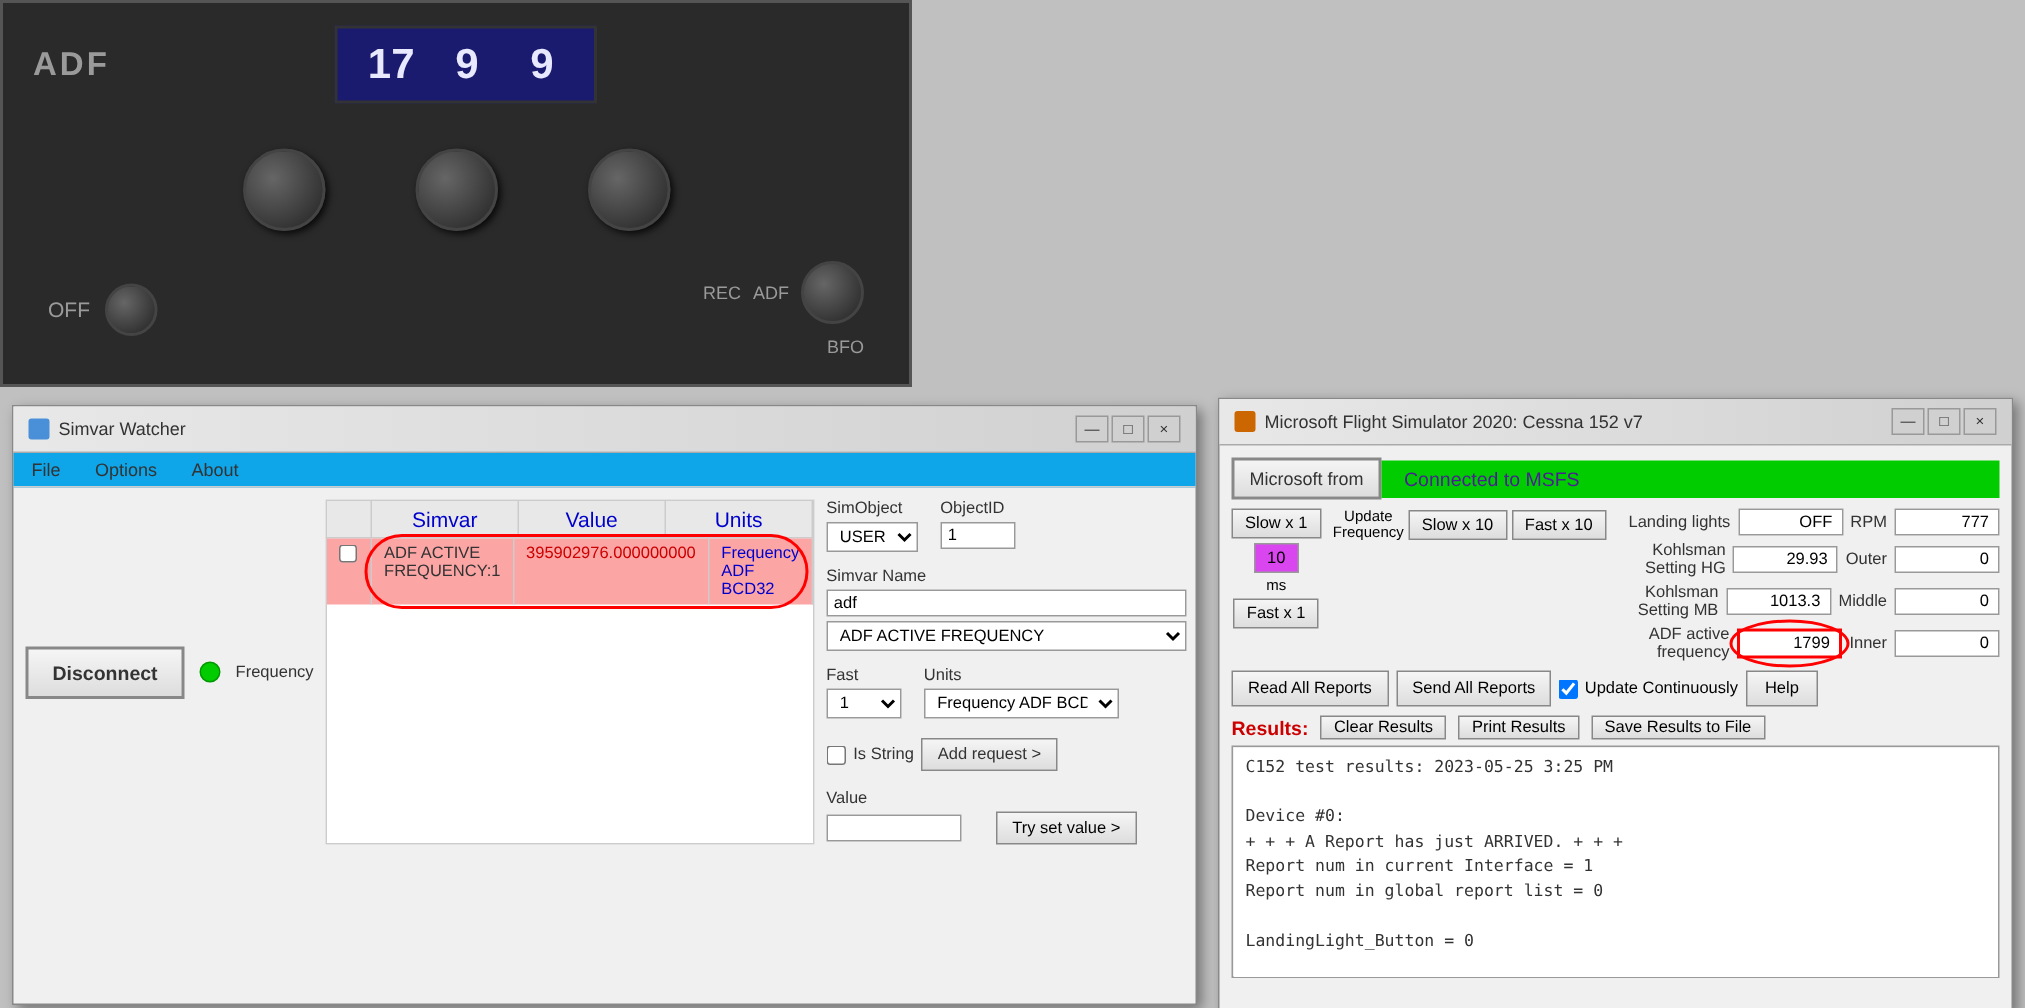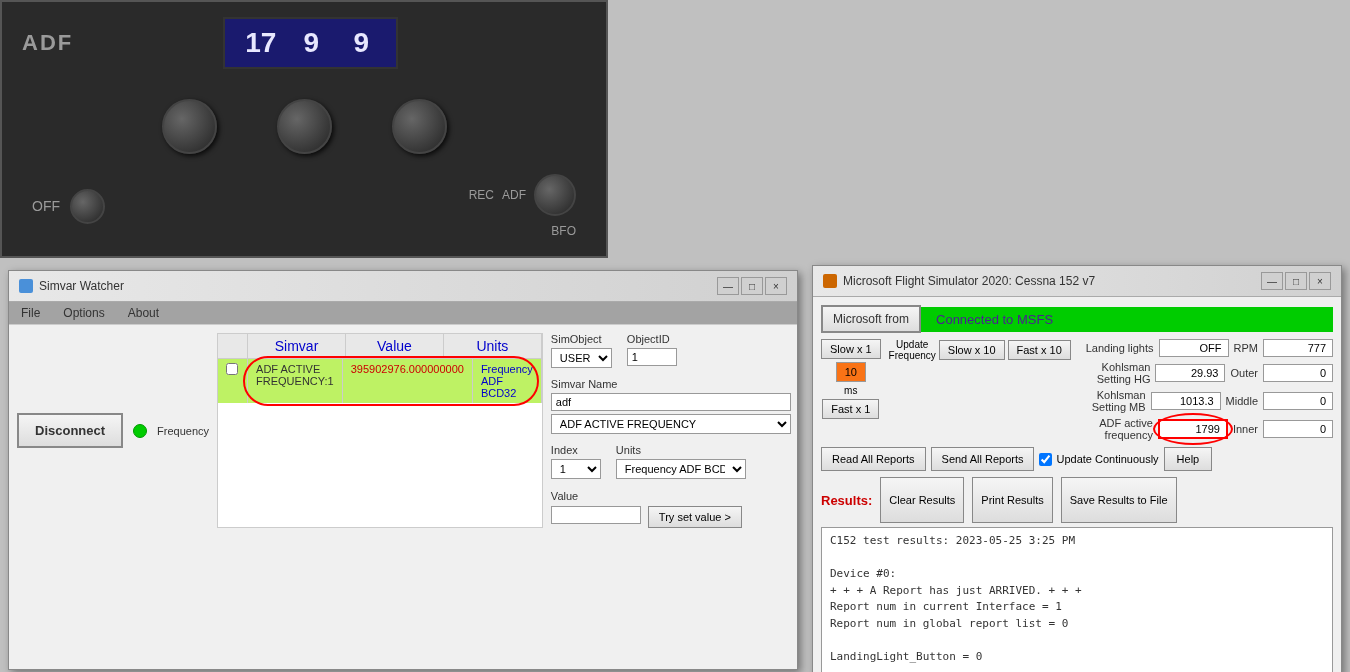--- a/index.html
+++ b/index.html
@@ -165,7 +165,7 @@
       display: flex;
       gap: 15px;
       padding: 3px 8px;
-      background: #a3a3a3;
+      background: #0ea5e9;
       border-bottom: 1px solid #ccc;
       font-size: 12px;
     }

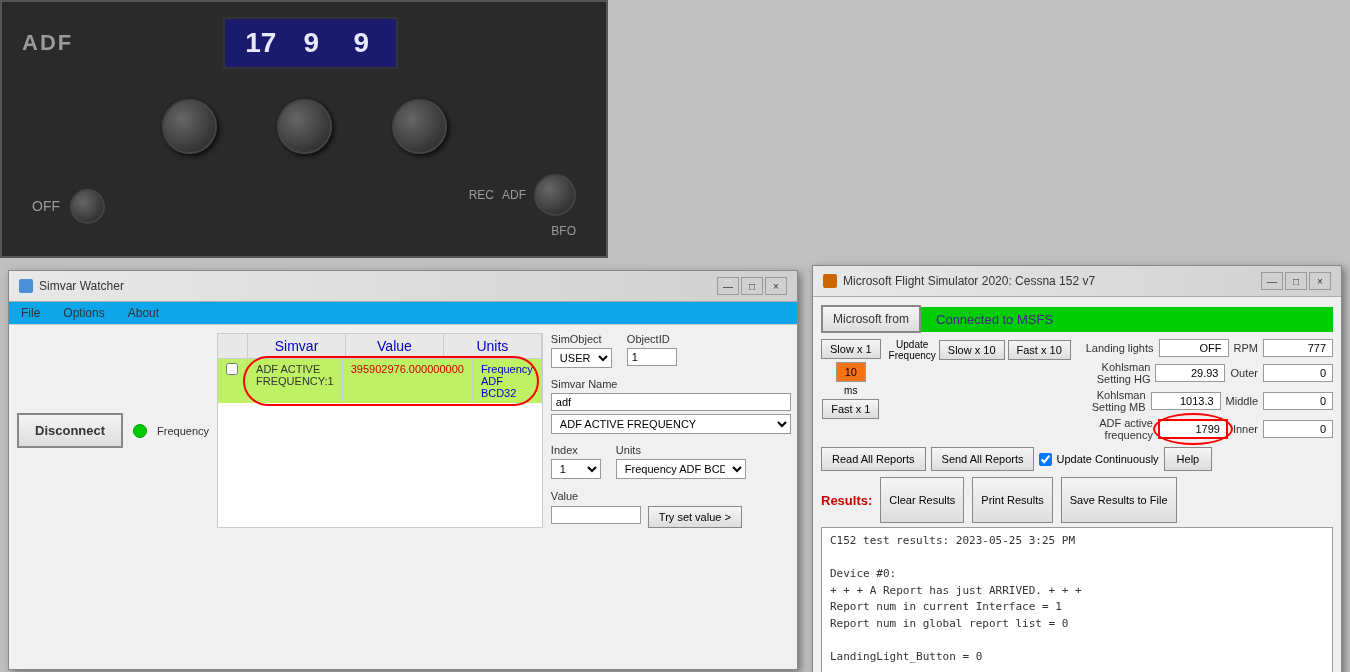--- a/index.html
+++ b/index.html
@@ -239,7 +239,7 @@
     .table-row-data {
       display: grid;
       grid-template-columns: 30px 1fr 1fr 1fr;
-      background: #bef264;
+      background: #fca5a5;
     }
 
     .td {

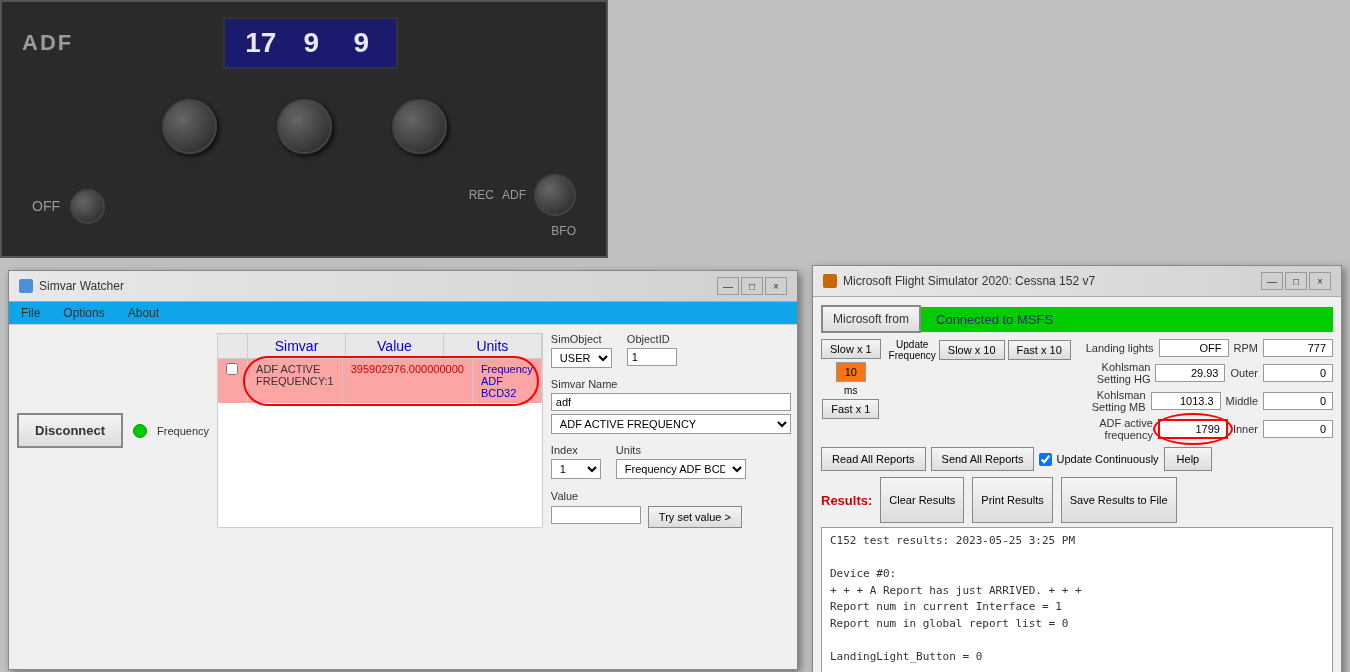--- a/index.html
+++ b/index.html
@@ -421,7 +421,7 @@
     }
 
     .ms-display {
-      background: #f97316;
+      background: #d946ef;
       border: 1px solid #999;
       padding: 3px 8px;
       font-size: 11px;

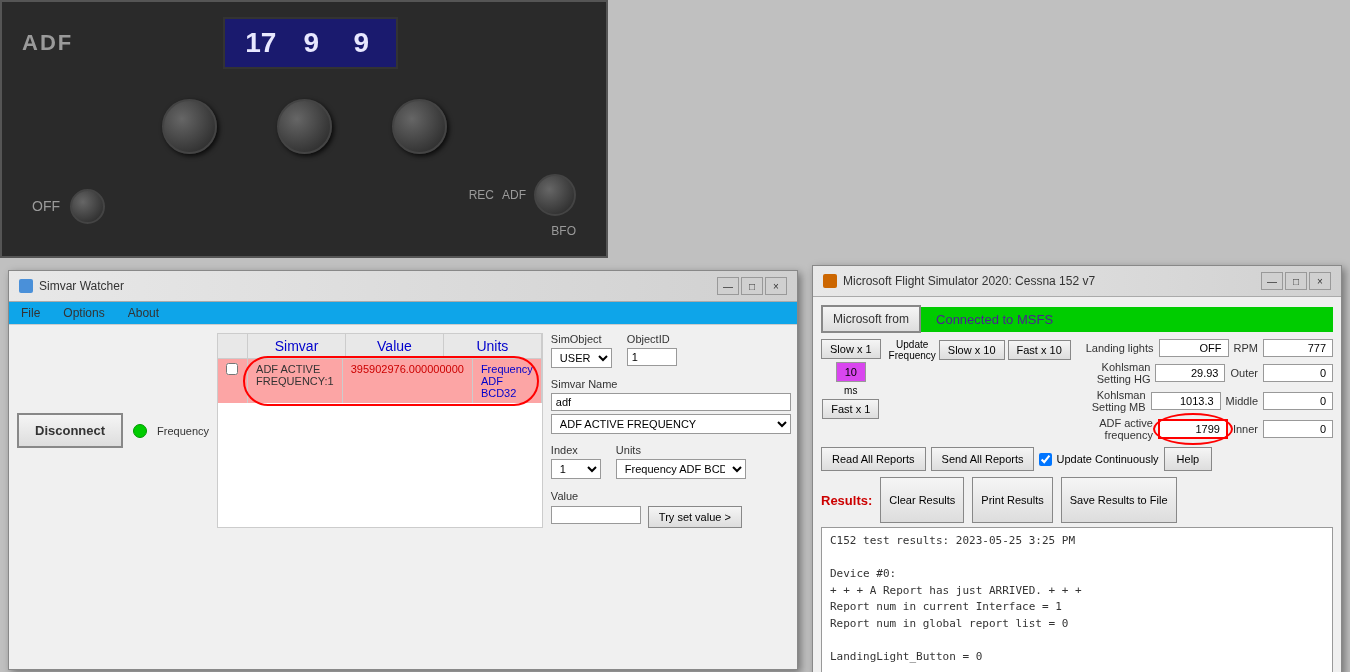--- a/index.html
+++ b/index.html
@@ -672,7 +672,7 @@
         </div>
         <div class="index-units-section">
           <div class="form-group">
-            <span class="form-label">Index</span>
+            <span class="form-label">Fast</span>
             <select class="index-select">
               <option>1</option>
             </select>

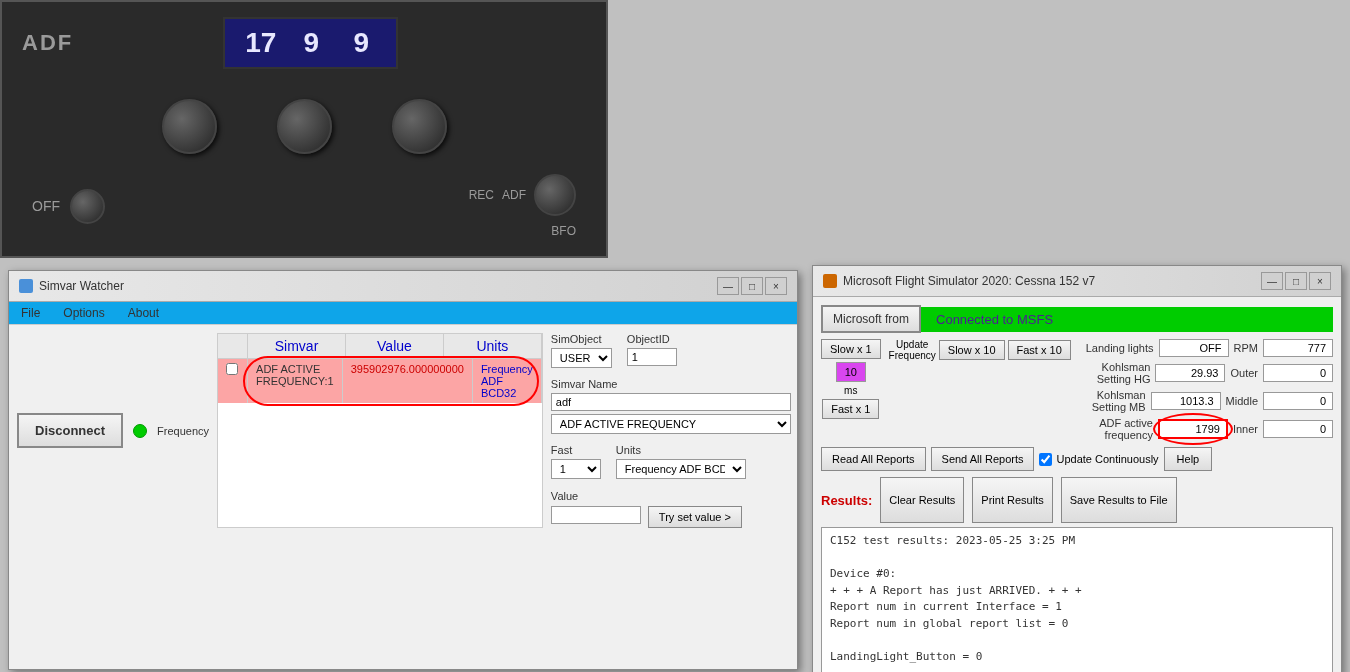--- a/index.html
+++ b/index.html
@@ -532,7 +532,7 @@
     .results-btn {
       background: linear-gradient(to bottom, #f5f5f5, #ddd);
       border: 1px solid #888;
-      padding: 16px 8px;
+      padding: 1px 8px;
       font-size: 11px;
       cursor: pointer;
     }

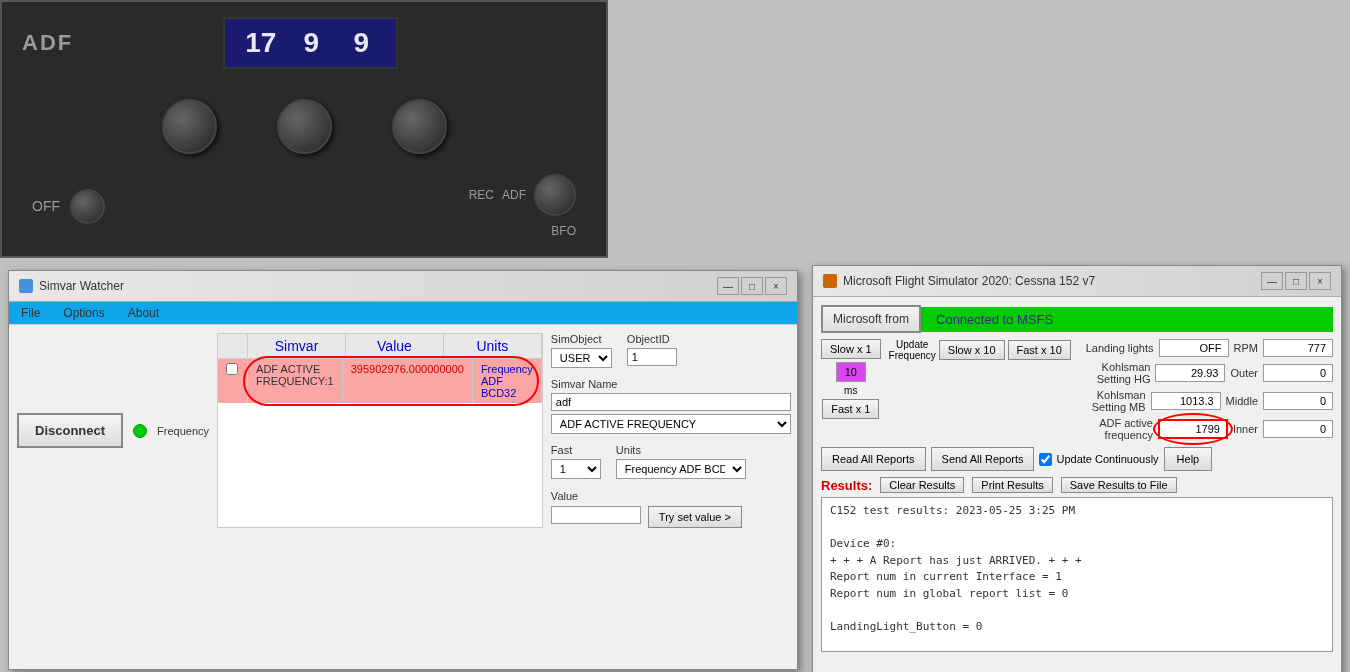--- a/index.html
+++ b/index.html
@@ -684,6 +684,11 @@
             </select>
           </div>
         </div>
+        <div class="checkbox-row">
+          <input type="checkbox" style="">
+          <span class="form-label">Is String</span>
+          <button class="add-request-btn">Add request &gt;</button>
+        </div>
         <div class="value-section">
           <span class="form-label">Value</span>
           <div style="display:flex;align-items:flex-start;gap:2px;margin-top:3px;">

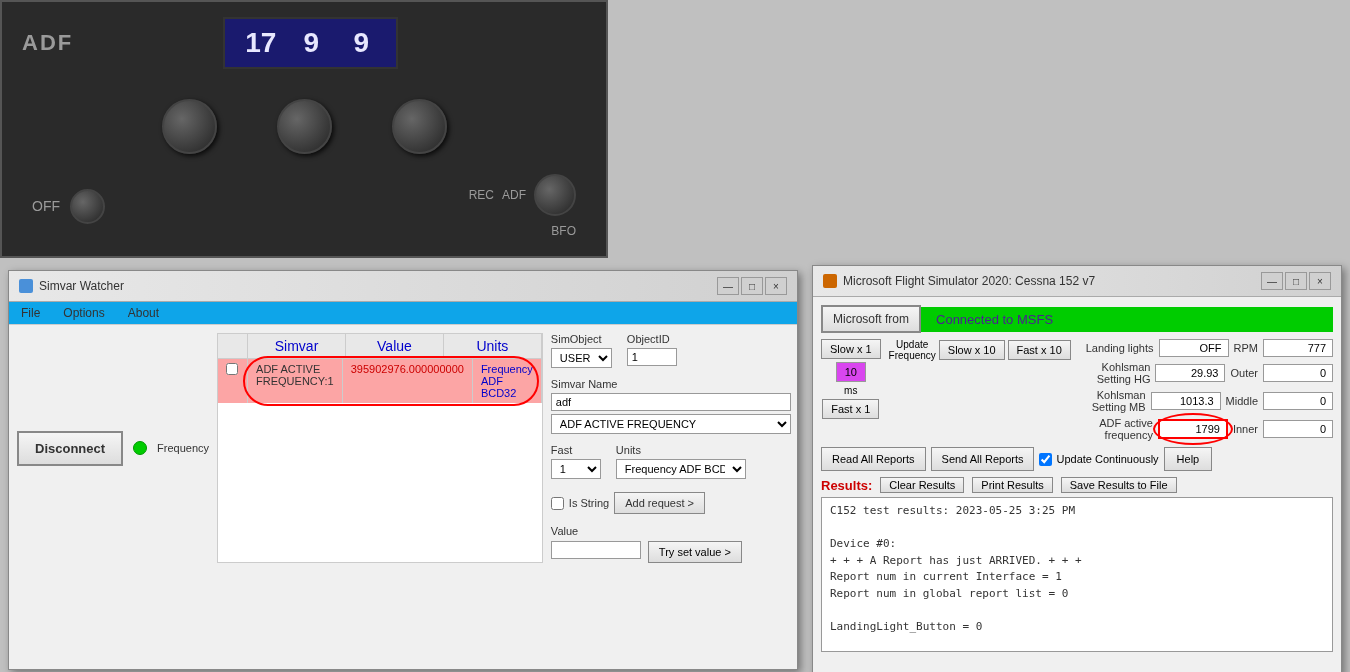--- a/index.html
+++ b/index.html
@@ -691,7 +691,7 @@
         </div>
         <div class="value-section">
           <span class="form-label">Value</span>
-          <div style="display:flex;align-items:flex-start;gap:2px;margin-top:3px;">
+          <div style="display:flex;align-items:center;gap:18px;margin-top:3px;">
             <input class="value-input" type="text" style="">
             <button class="try-set-btn">Try set value &gt;</button>
           </div>

